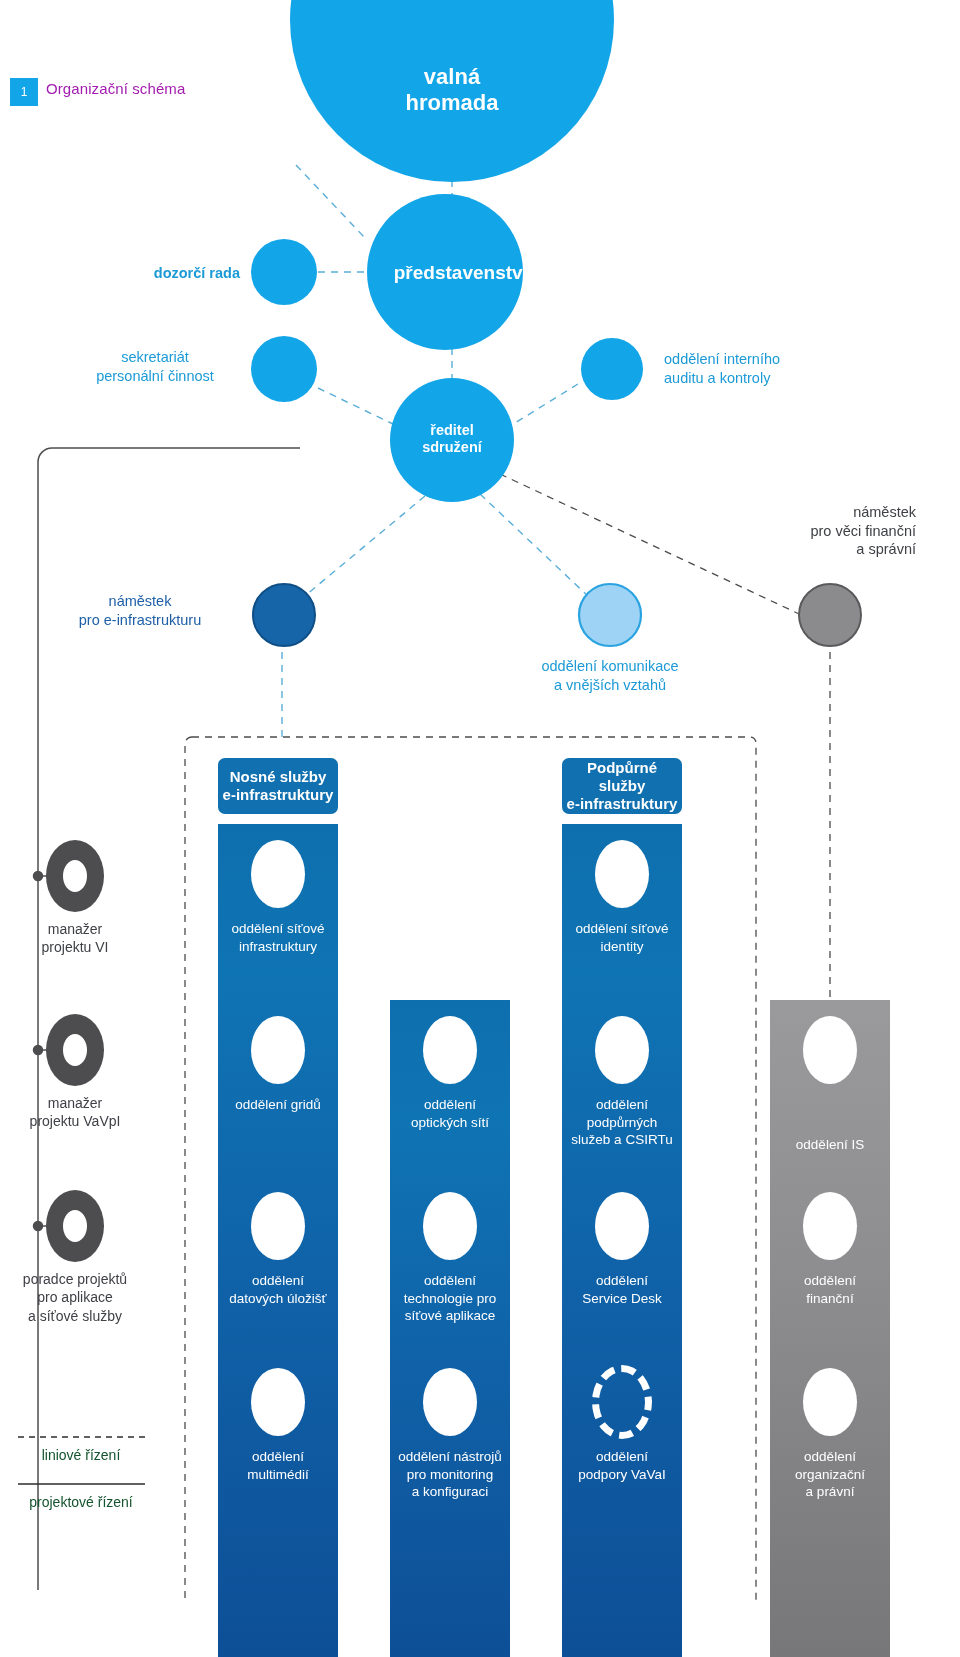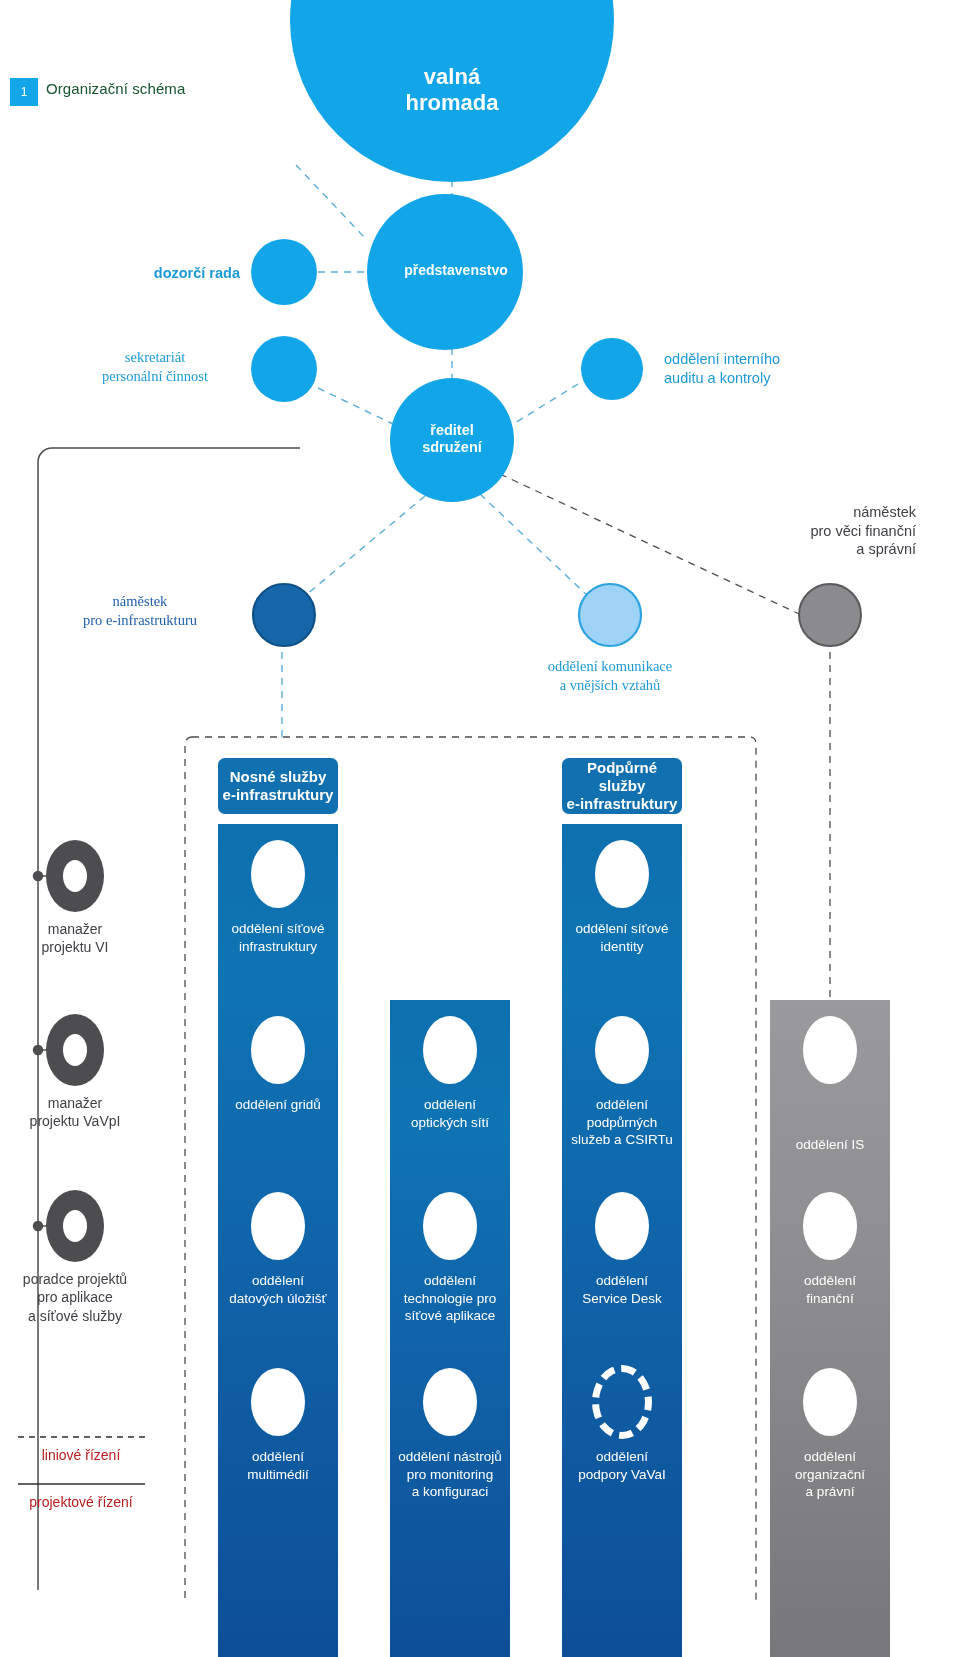--- a/index.html
+++ b/index.html
@@ -18,7 +18,7 @@
     color:#ffffff;font-size:12px;line-height:28px;text-align:center;
   }
   #hdr-title{
-    left:46px;top:80px;font-size:15px;color:#14532d;letter-spacing:.1px;
+    left:46px;top:80px;font-size:15px;color:#a21caf;letter-spacing:.1px;
   }
 
   

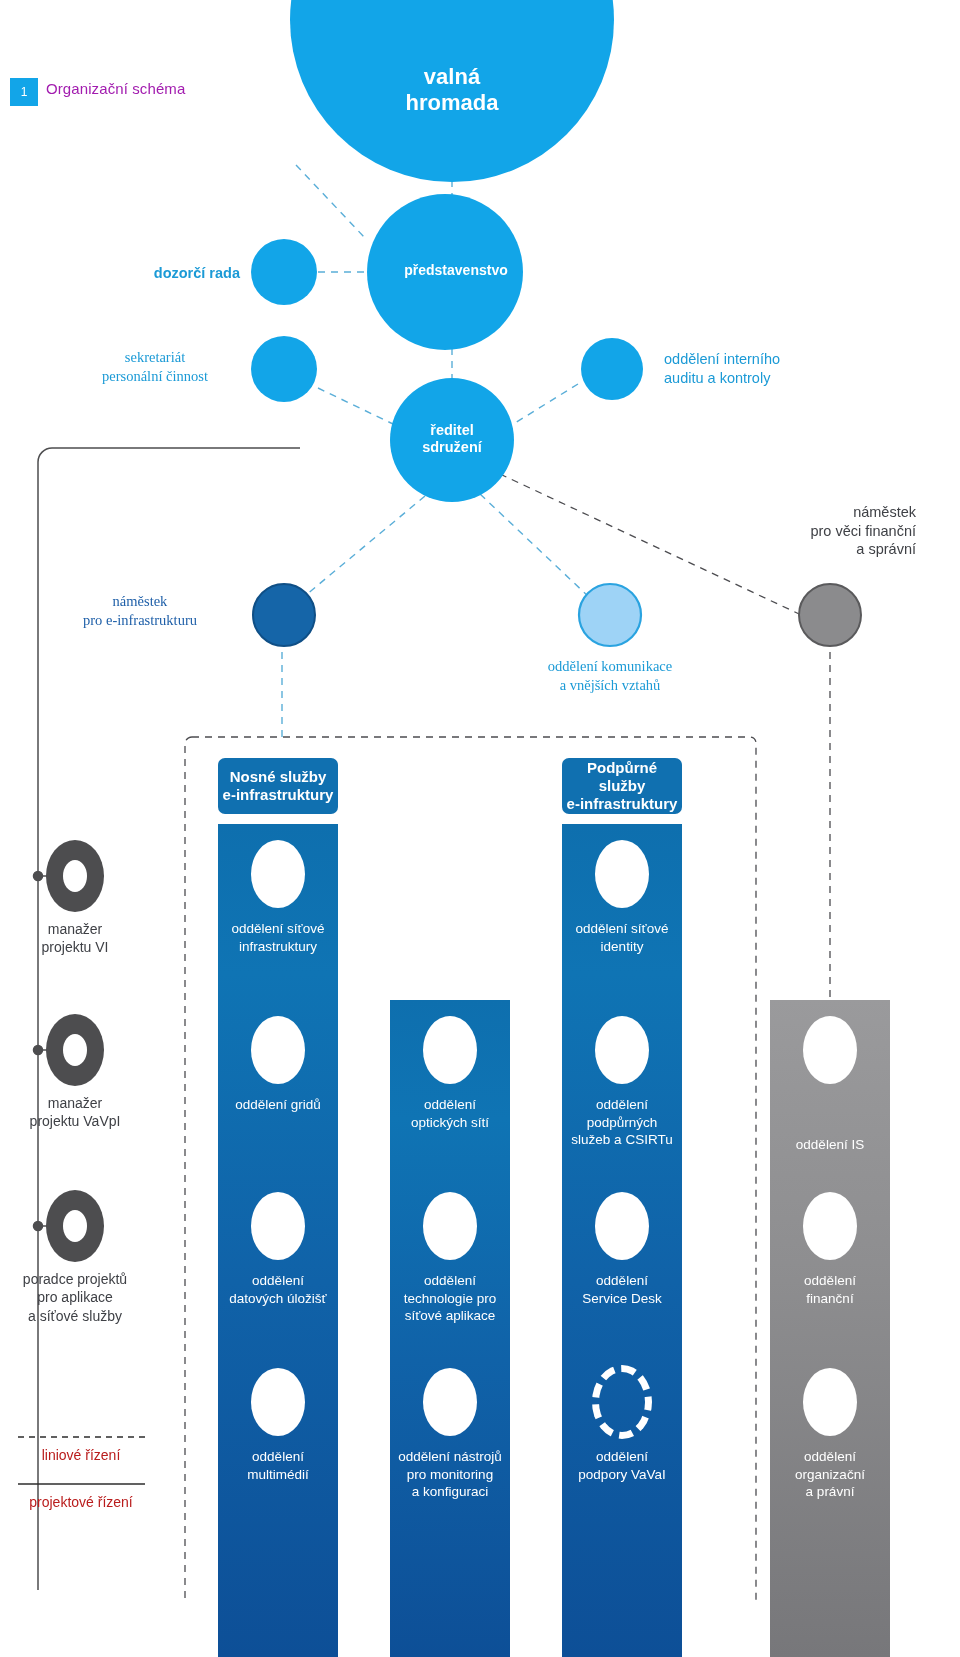--- a/index.html
+++ b/index.html
@@ -153,7 +153,7 @@
     <div>hromada</div>
   </div>
 
-  <div class="bubtxt" style="left:356px;top:262px;width:200px;font-size:14px;">představenstvo</div>
+  <div class="bubtxt" style="left:364px;top:262px;width:200px;font-size:19px;">představenstvo</div>
 
   <div class="bubtxt" style="left:392px;top:422px;width:120px;font-size:14.5px;">
     <div>ředitel</div>

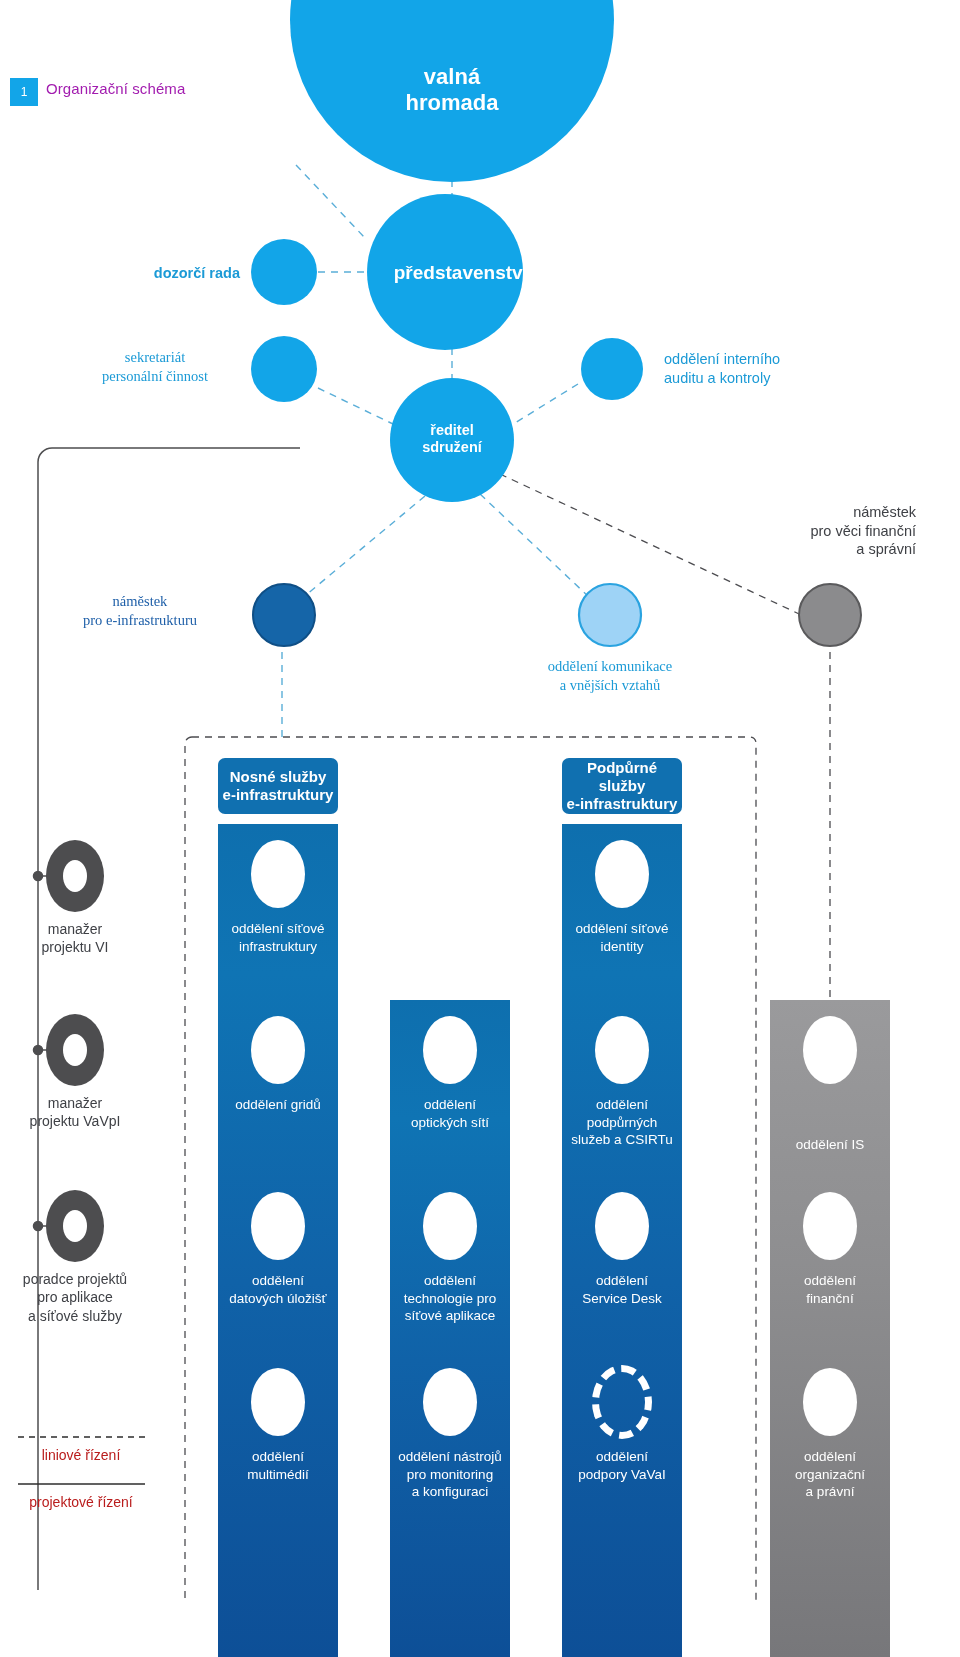--- a/index.html
+++ b/index.html
@@ -25,7 +25,7 @@
   .lbl{position:absolute;font-size:14.5px;line-height:1.28;color:#1b9ad6;}
   .lbl.dark{color:#3f4146;}
   .lbl.navy{color:#1e5fa8;}
-  .lbl.c{text-align:center;font-family:Liberation Serif, serif;}
+  .lbl.c{text-align:center;}
   .lbl.r{text-align:right;}
 
   

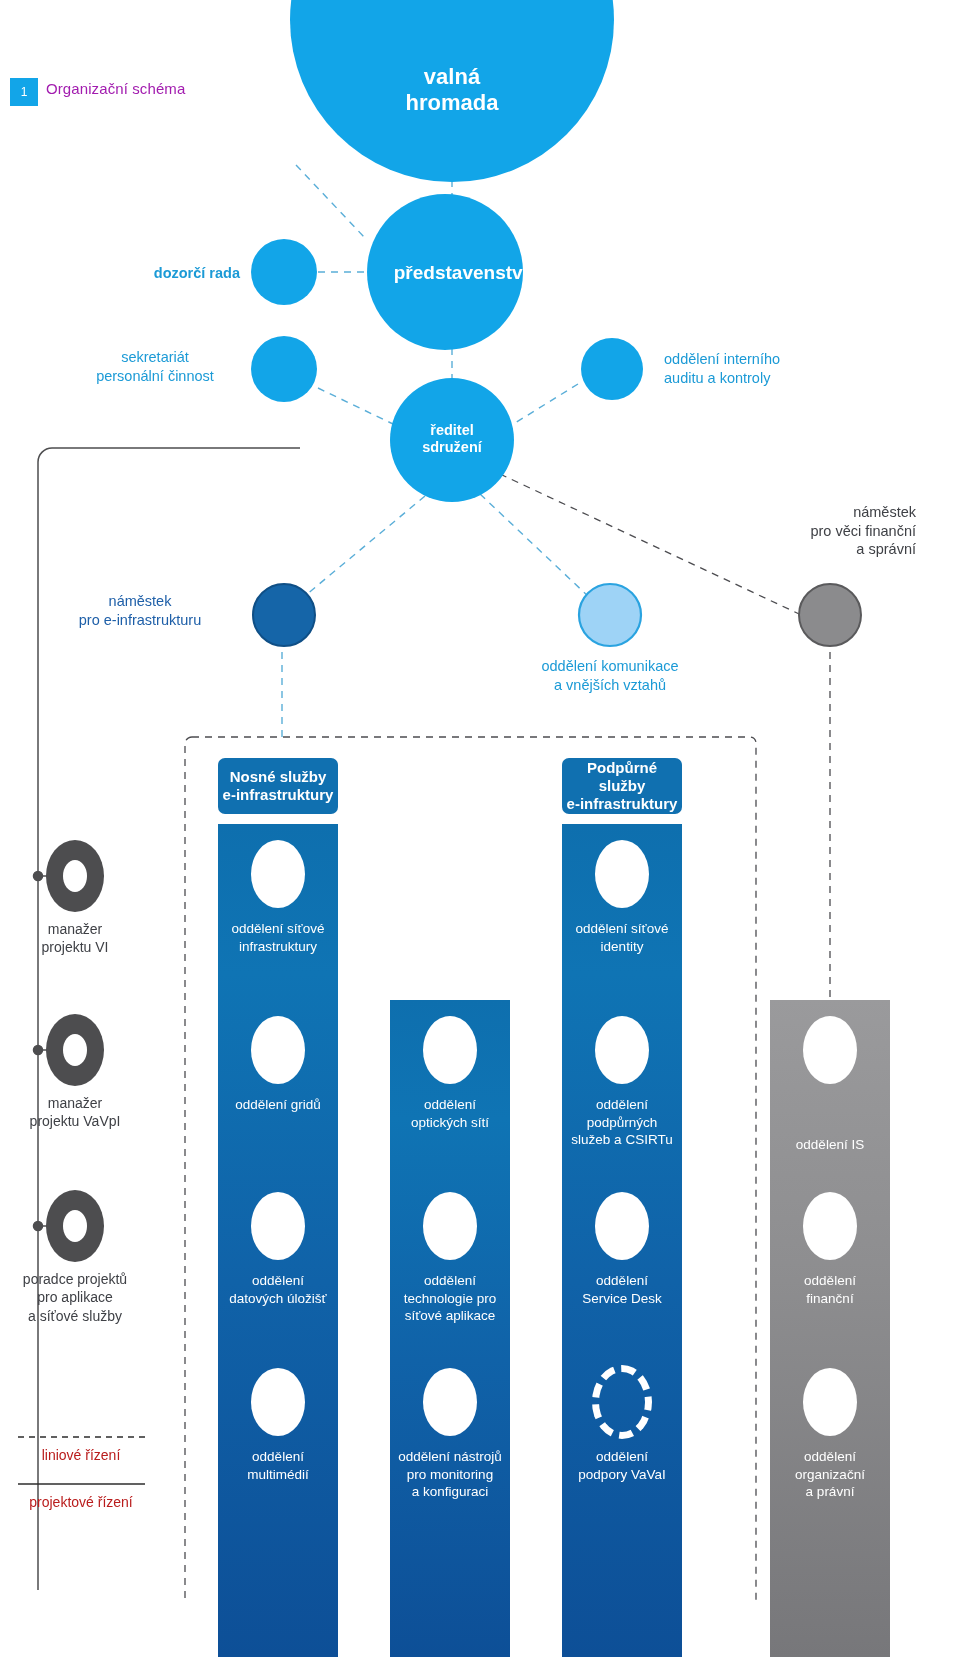--- a/index.html
+++ b/index.html
@@ -74,7 +74,7 @@
   }
 
   
-  .leg-txt{position:absolute;font-size:14px;color:#b91c1c;width:150px;text-align:center;}
+  .leg-txt{position:absolute;font-size:14px;color:#14532d;width:150px;text-align:center;}
 </style>
 </head>
 <body>

